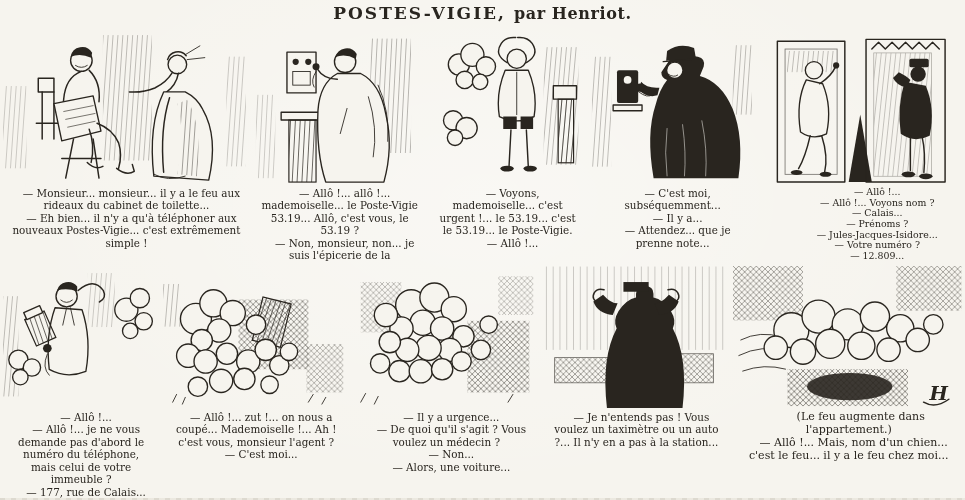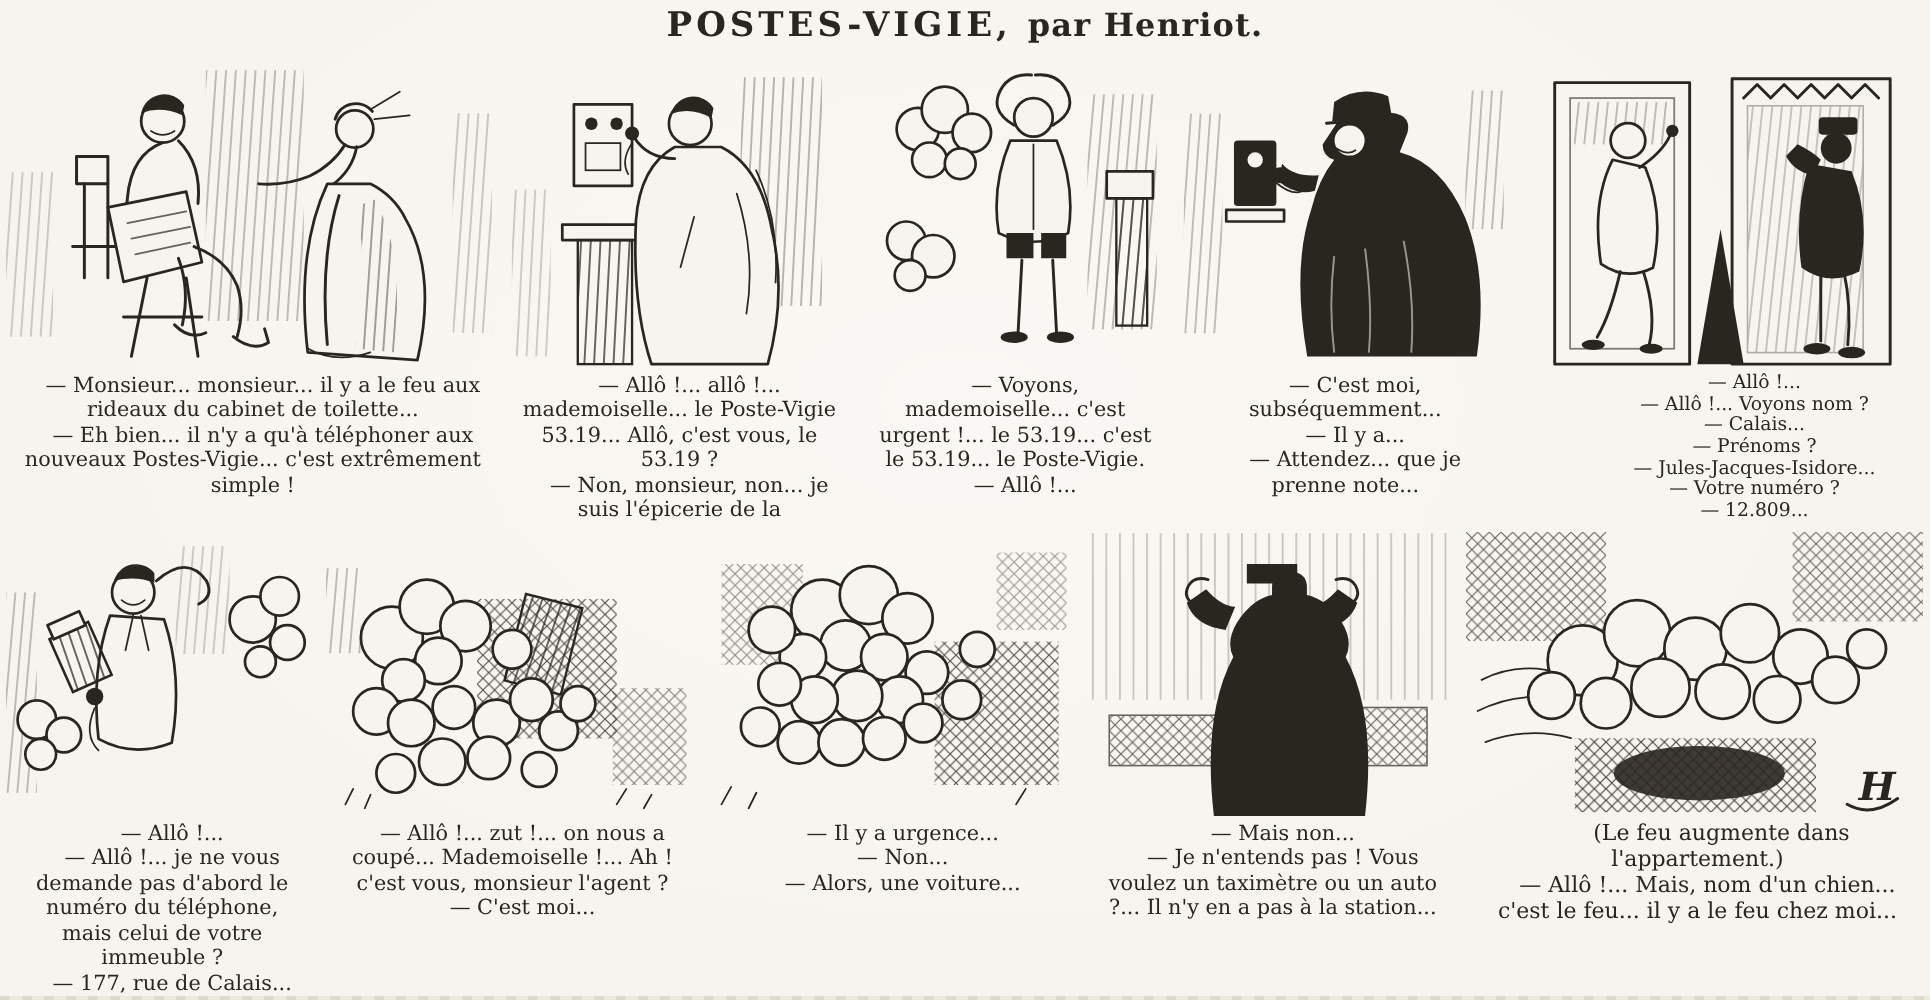--- a/index.html
+++ b/index.html
@@ -422,7 +422,6 @@
         </svg>
       </div>
       <div class="caption">
-        <p class="cap-line">— Mais non...</p>
         <p class="cap-line">— Je n'entends pas ! Vous voulez un taximètre ou un auto ?... Il n'y en a pas à la station...</p>
       </div>
     </section>

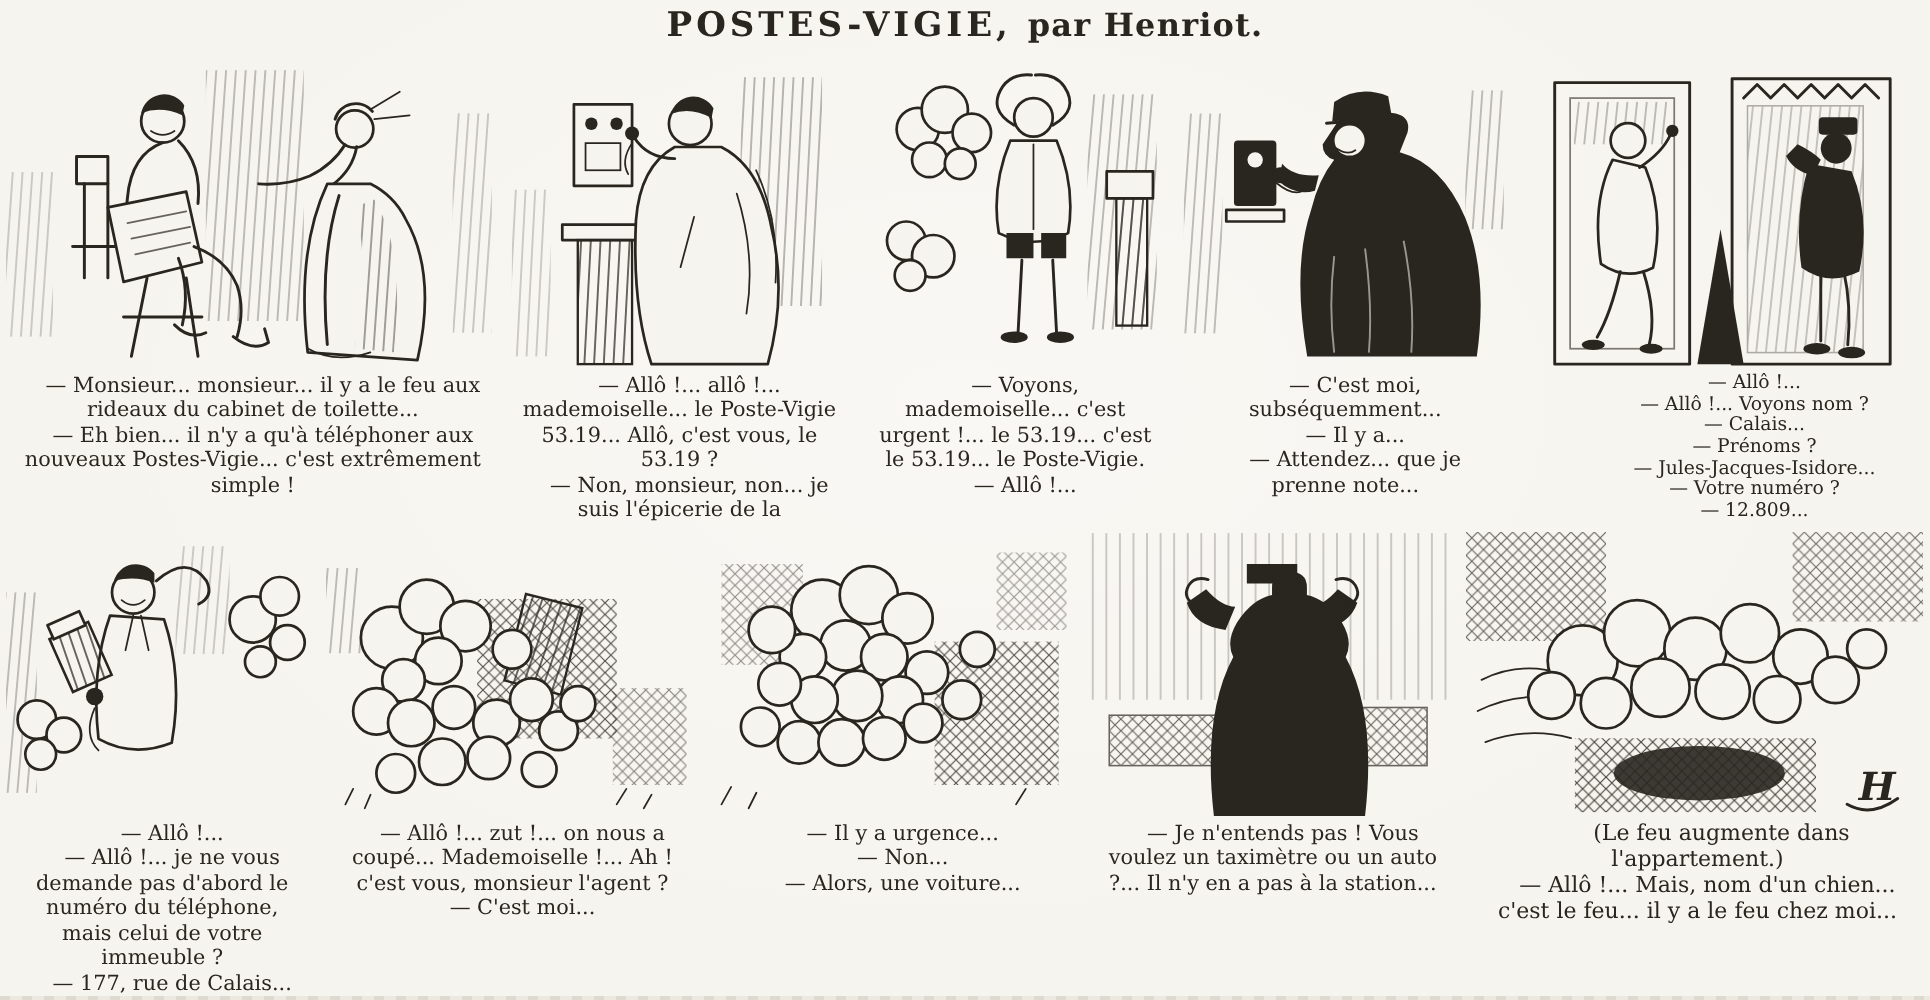--- a/index.html
+++ b/index.html
@@ -392,6 +392,7 @@
       </div>
       <div class="caption">
         <p class="cap-line">— Il y a urgence...</p>
+        <p class="cap-line">— De quoi qu'il s'agit ? Vous voulez un médecin ?</p>
         <p class="cap-line">— Non...</p>
         <p class="cap-line">— Alors, une voiture...</p>
       </div>

